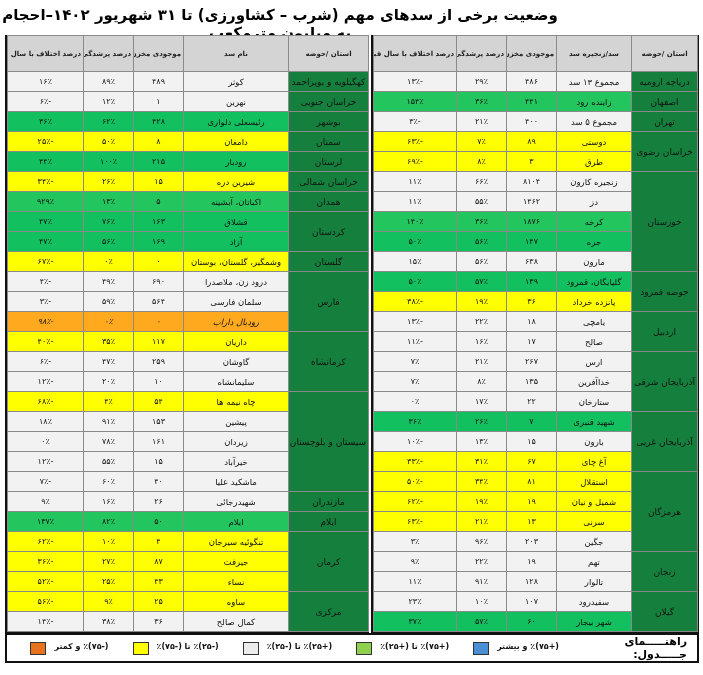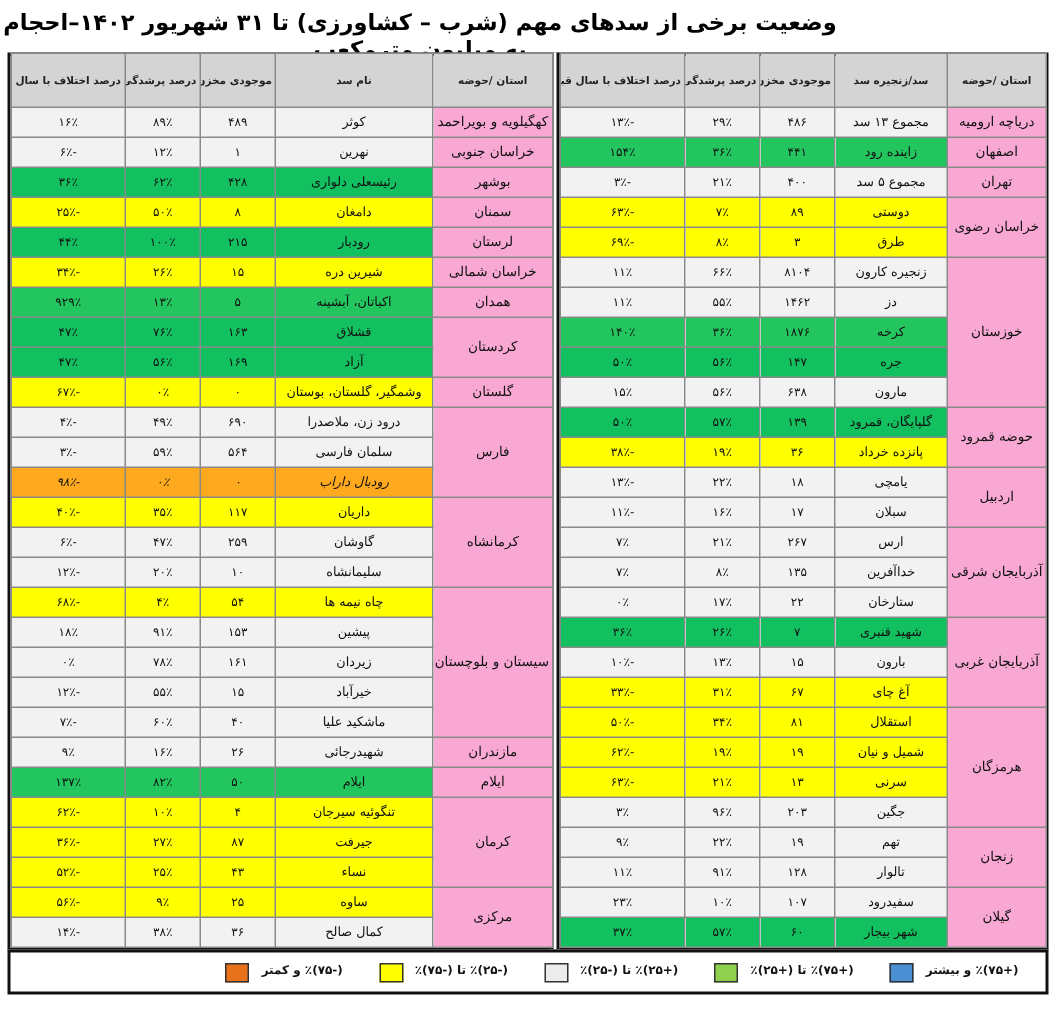--- a/index.html
+++ b/index.html
@@ -26,7 +26,7 @@
     height: 36px; background: #d4d4d4; font-weight: bold; font-size: 7px; color: #222;
   }
   .tbl td { height: 20px; background: #f2f2f2; font-size: 8.5px; }
-  .tbl td.prov { background: #f9a8d4; font-size: 9px; text-align: center; }
+  .tbl td.prov { background: #15803d; font-size: 9px; text-align: center; }
   .tbl td.num { font-family: "DejaVu Sans", sans-serif; font-size: 8px; }
   .c-blue td.row-c { background: #22c55e; }
   .c-green td.row-c { background: #12c060; }

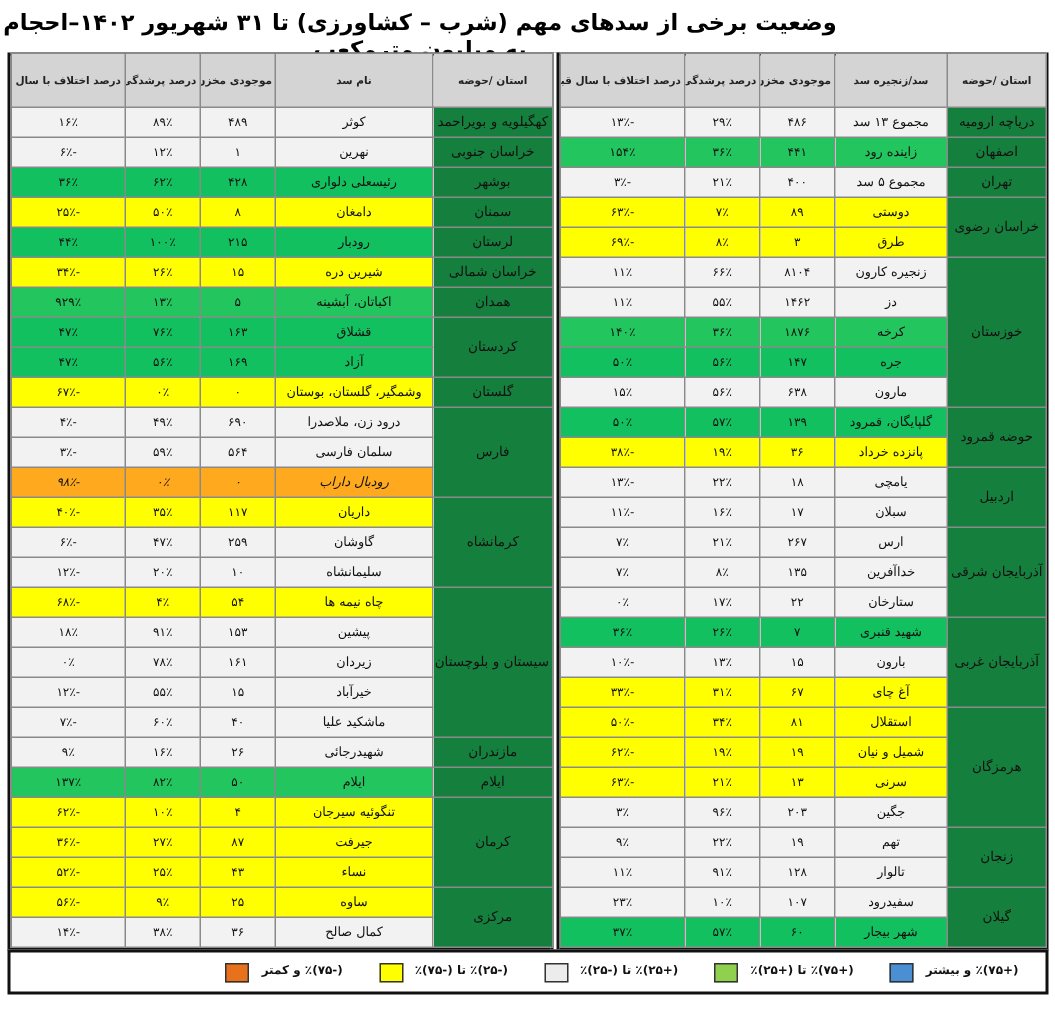--- a/index.html
+++ b/index.html
@@ -161,7 +161,7 @@
         <td class="row-c num">-۱۳٪</td>
       </tr>
       <tr class="c-white">
-        <td class="row-c ">سبلان</td>
+        <td class="row-c ">صالح</td>
         <td class="row-c num">۱۷</td>
         <td class="row-c num">۱۶٪</td>
         <td class="row-c num">-۱۱٪</td>

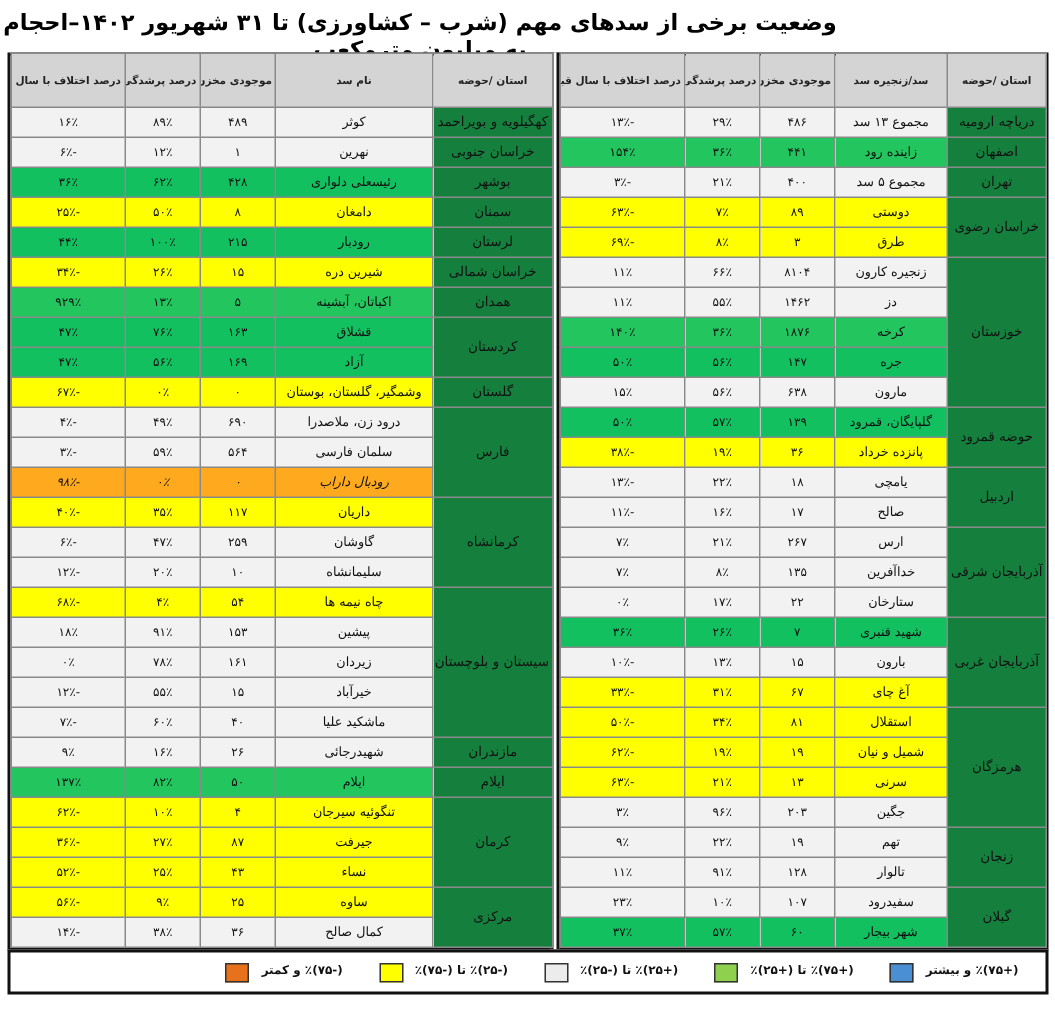--- a/index.html
+++ b/index.html
@@ -466,6 +466,7 @@
 </table>
 
 <div class="legend">
+  <div class="legend-title">راهنـــــمای جـــــدول:</div>
   <div class="legend-item">
     <span class="legend-label">(+۷۵)٪ و بیشتر</span>
     <span class="swatch" style="background: rgb(74, 143, 212);"></span>

